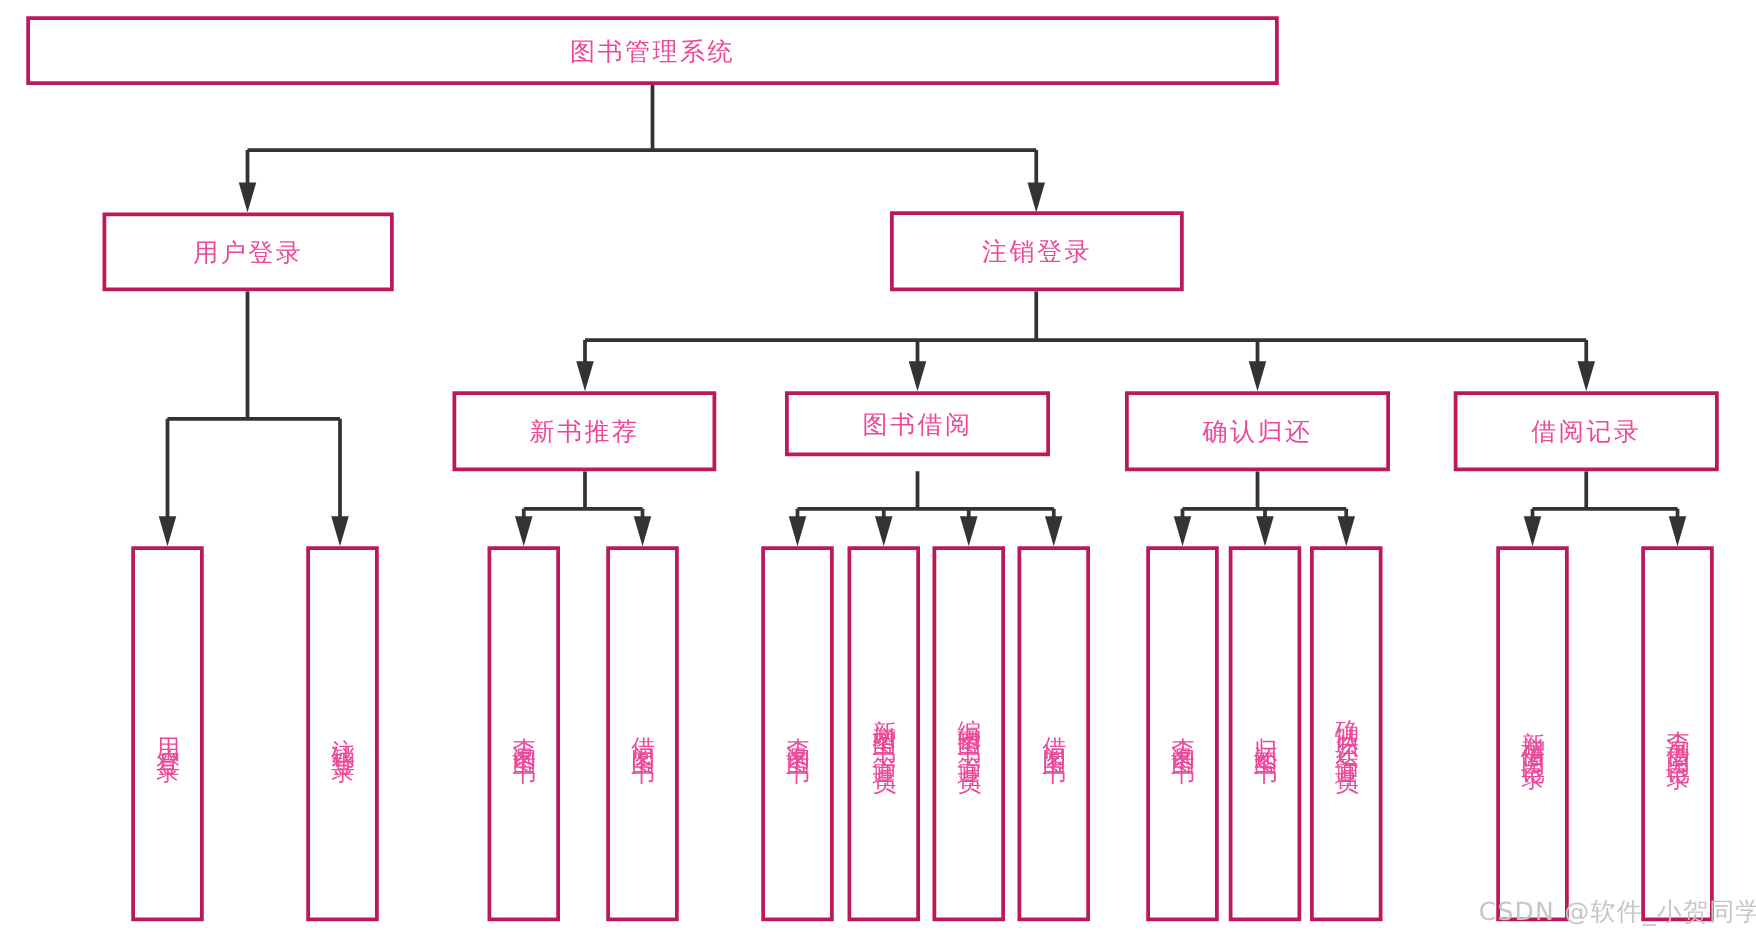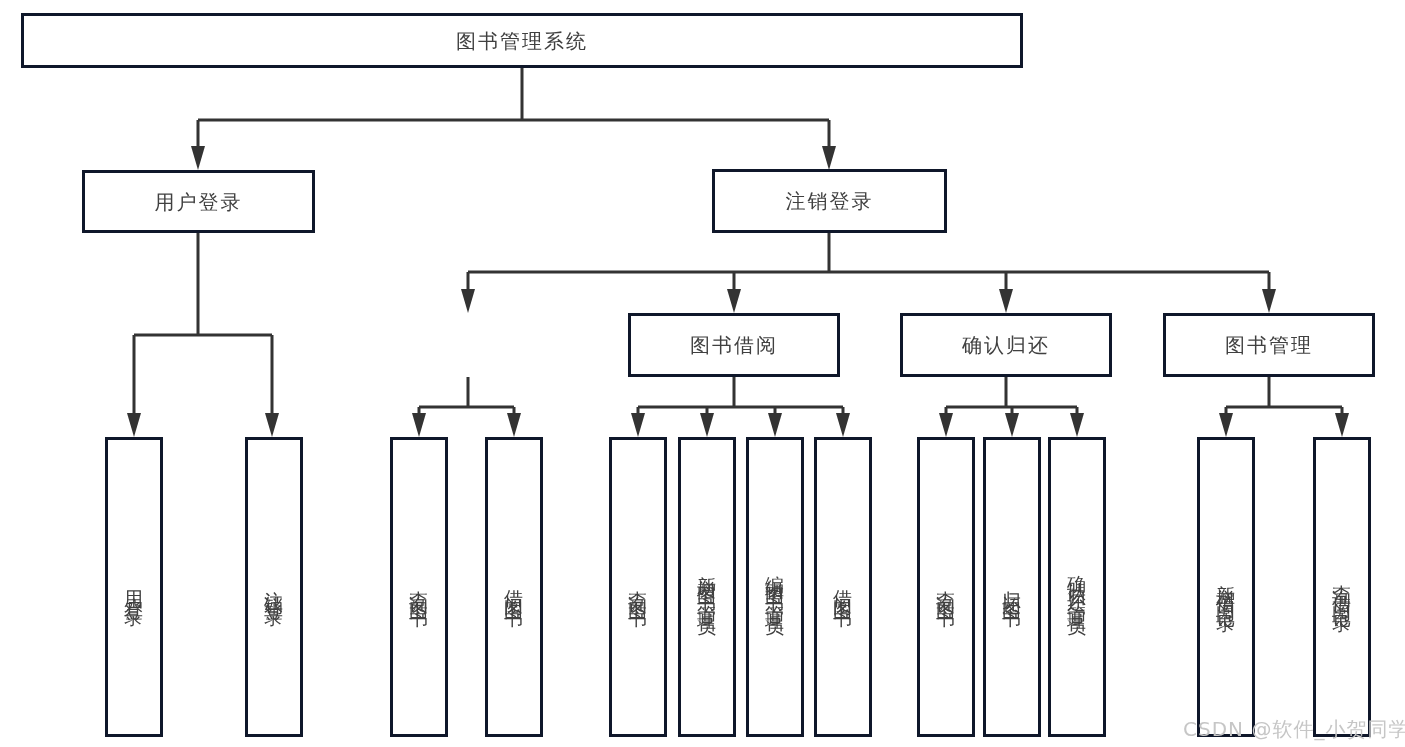--- a/index.html
+++ b/index.html
@@ -26,8 +26,8 @@
     position: absolute;
     box-sizing: border-box;
     background: #ffffff;
-    border: 3px solid #0f172a;
-    color: #404040;
+    border: 3px solid #be185d;
+    color: #ec4899;
     display: flex;
     align-items: center;
     justify-content: center;

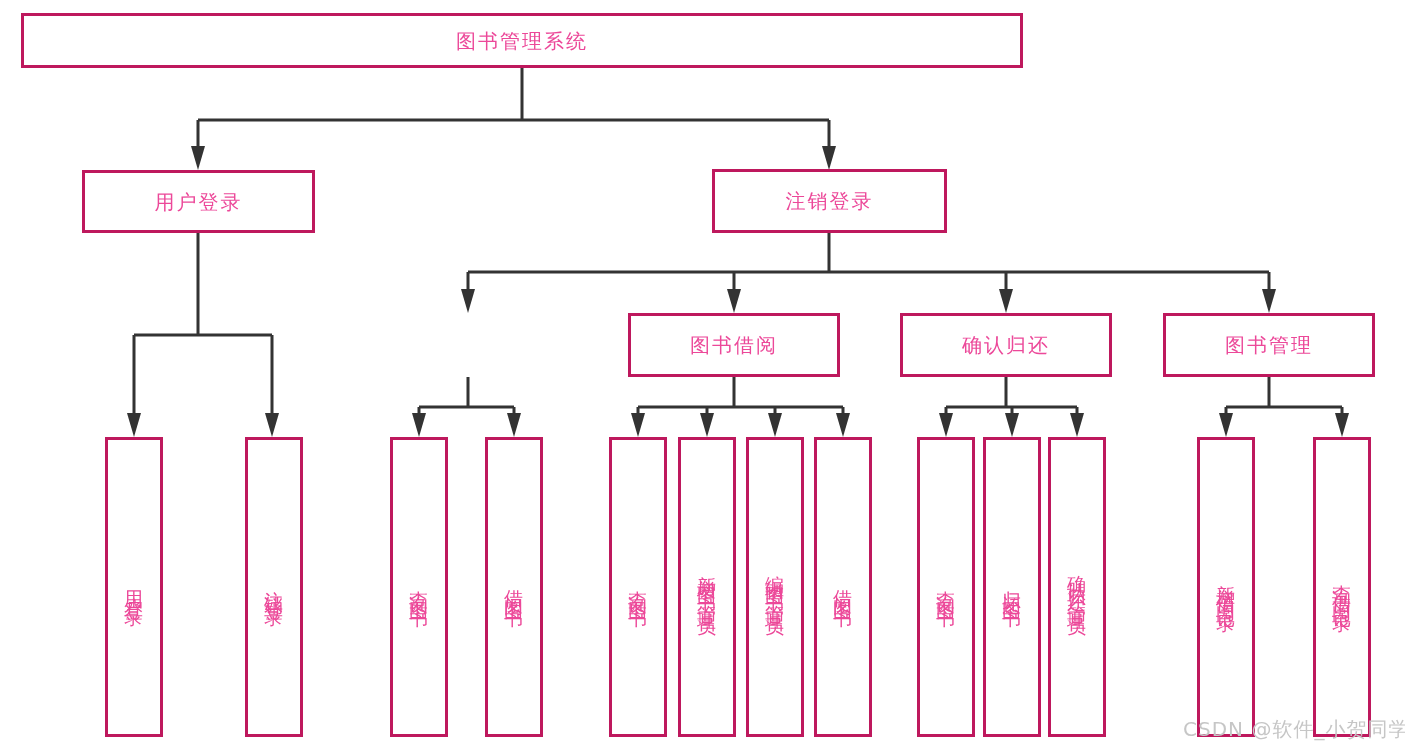--- a/index.html
+++ b/index.html
@@ -146,6 +146,7 @@
   <div class="node hbox n-login">用户登录</div>
   <div class="node hbox n-mgmt">注销登录</div>
 
+  <div class="node hbox n-g0">新书推荐</div>
   <div class="node hbox n-g1">图书借阅</div>
   <div class="node hbox n-g2">确认归还</div>
   <div class="node hbox n-g3">图书管理</div>

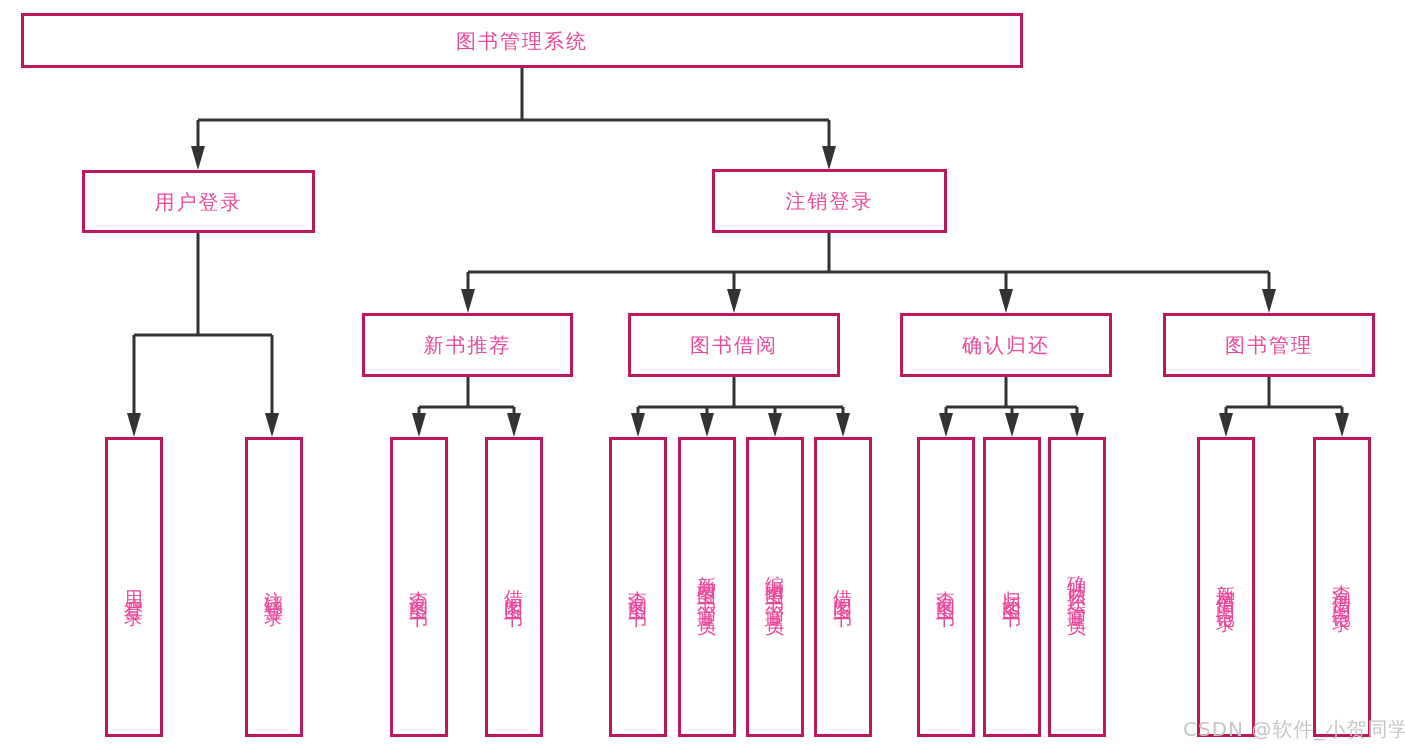--- a/index.html
+++ b/index.html
@@ -55,7 +55,7 @@
   .n-mgmt   { left: 712px; top: 169px; width: 235px;  height: 64px; }
   
   .n-g0 { left: 362px;  top: 313px; width: 211px; height: 64px; }
-  .n-g1 { left: 628px;  top: 313px; width: 212px; height: 64px; }
+  .n-g1 { left: 628px;  top: 313px; width: 212px; height: 52px; }
   .n-g2 { left: 900px;  top: 313px; width: 212px; height: 64px; }
   .n-g3 { left: 1163px; top: 313px; width: 212px; height: 64px; }
   

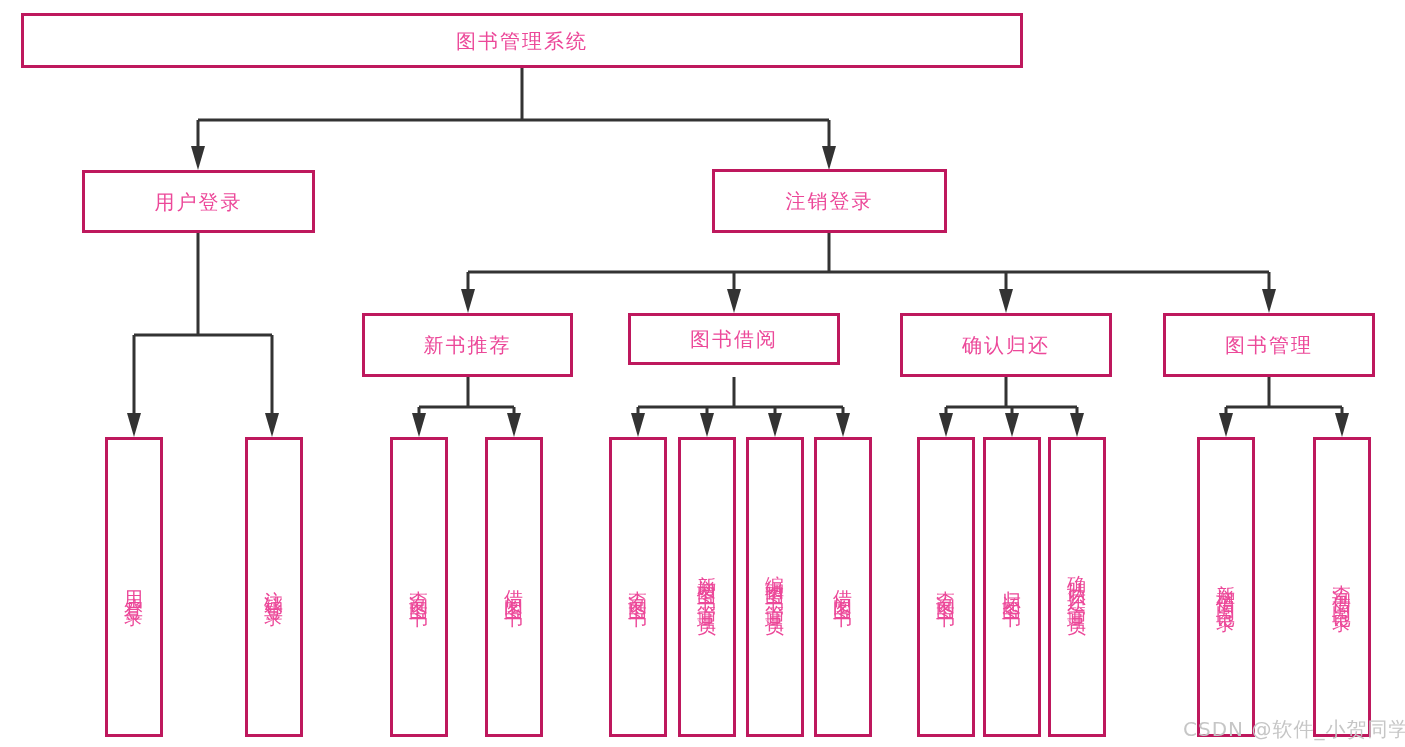--- a/index.html
+++ b/index.html
@@ -149,7 +149,7 @@
   <div class="node hbox n-g0">新书推荐</div>
   <div class="node hbox n-g1">图书借阅</div>
   <div class="node hbox n-g2">确认归还</div>
-  <div class="node hbox n-g3">图书管理</div>
+  <div class="node hbox n-g3">借阅记录</div>
 
   <div class="node vbox n-l-a0">用户登录</div>
   <div class="node vbox n-l-a1">注销登录</div>

